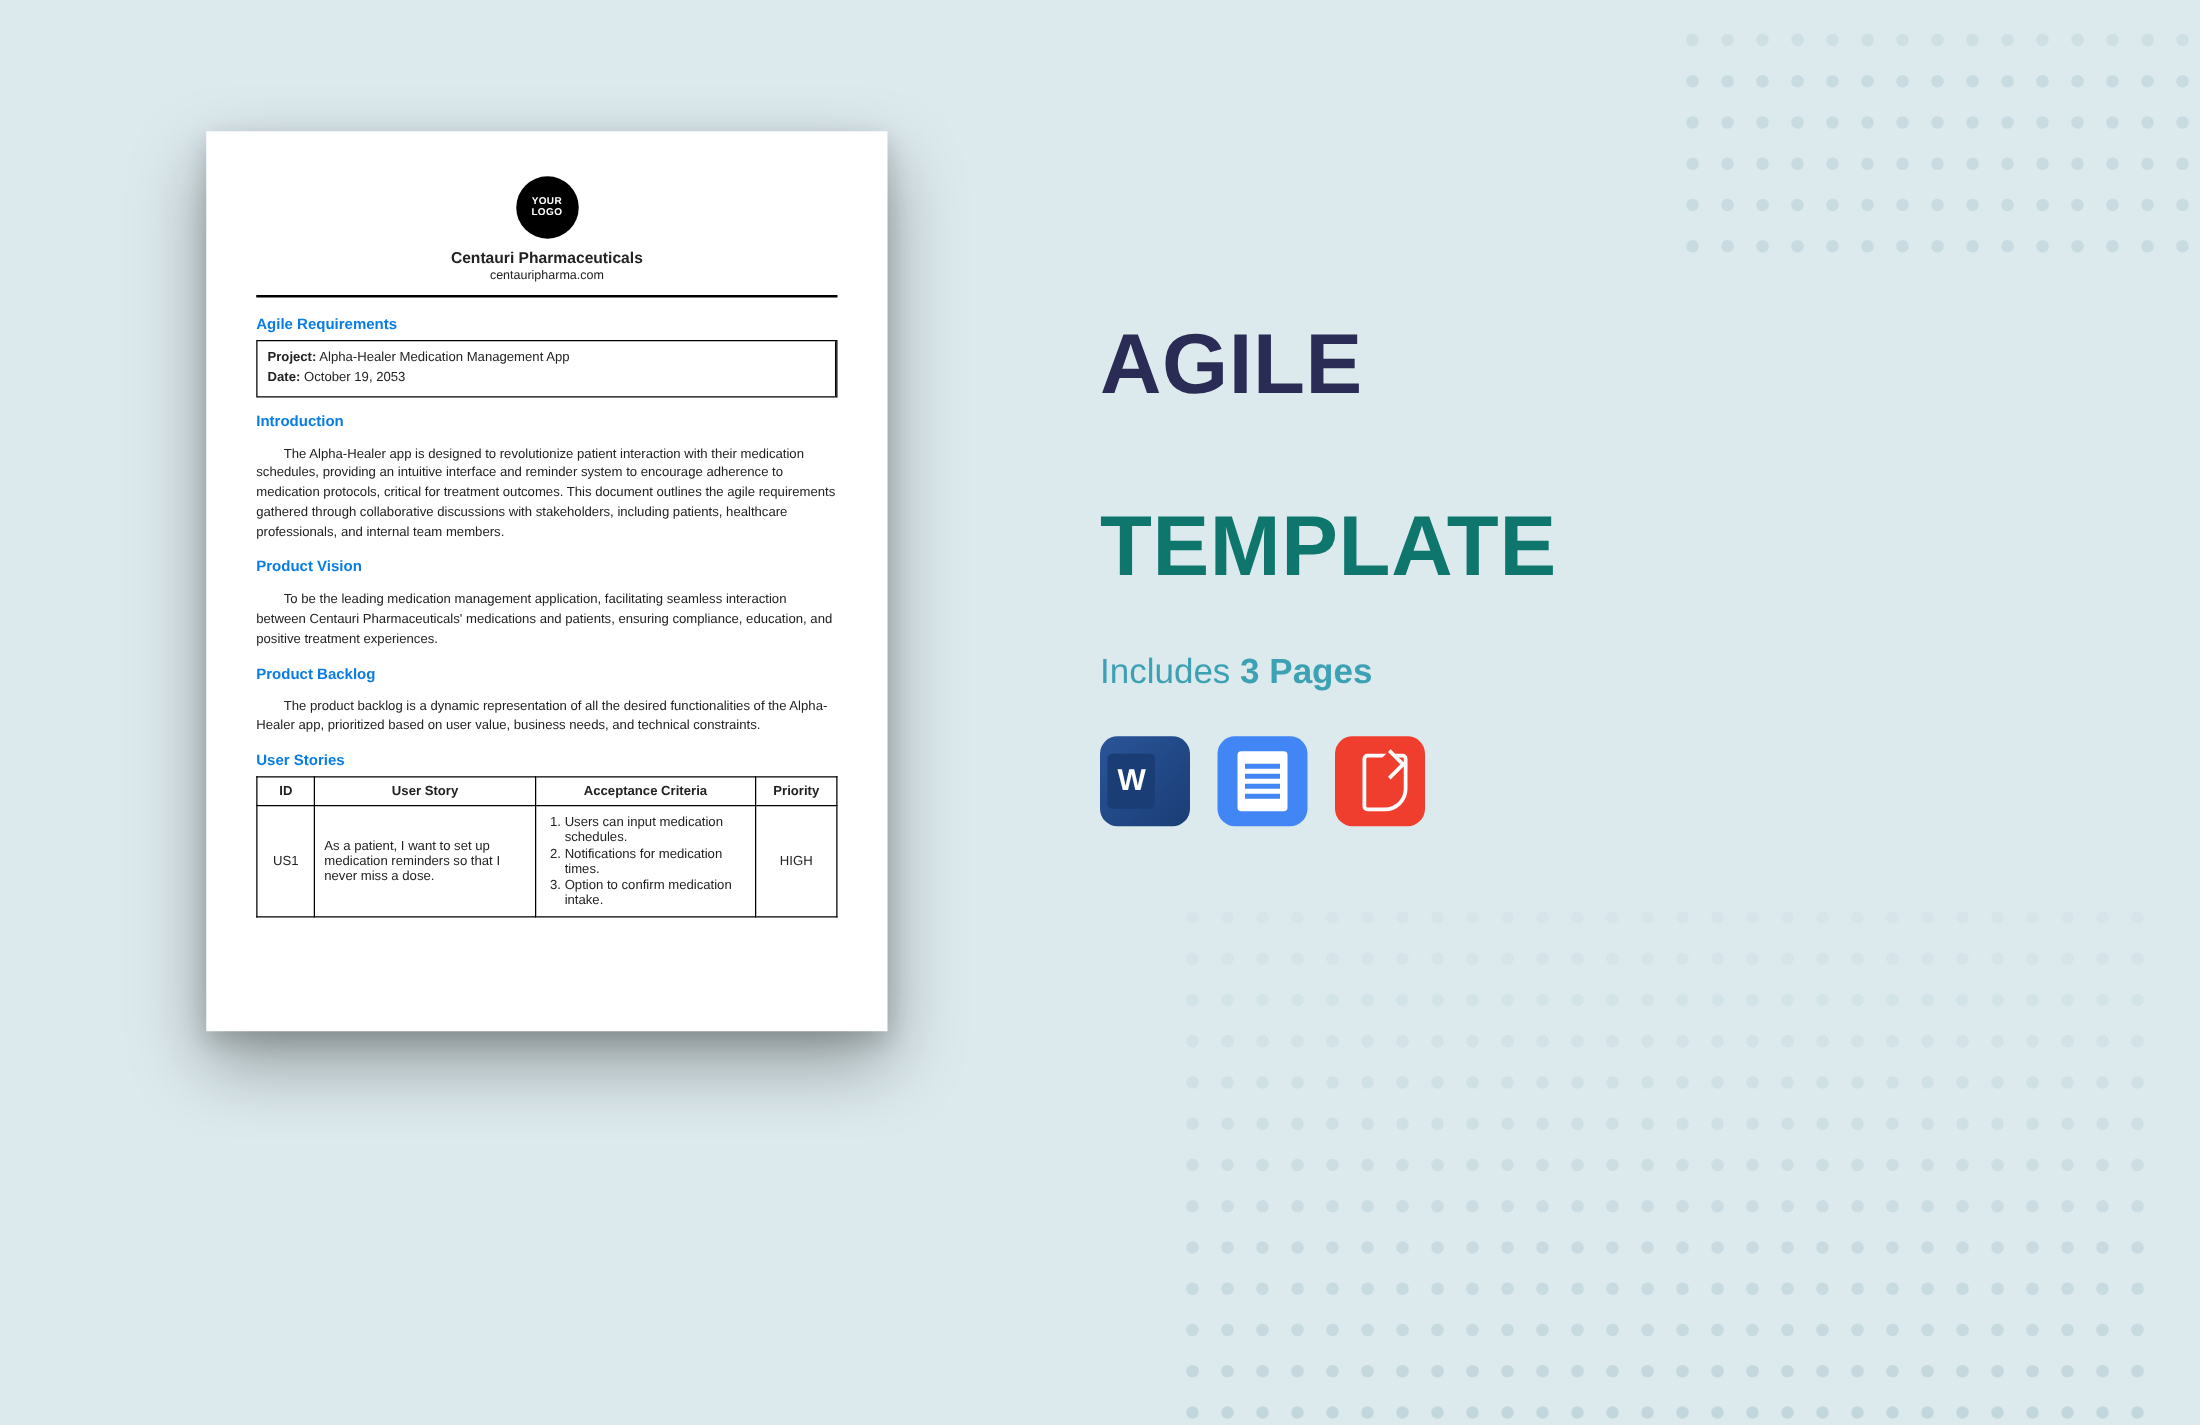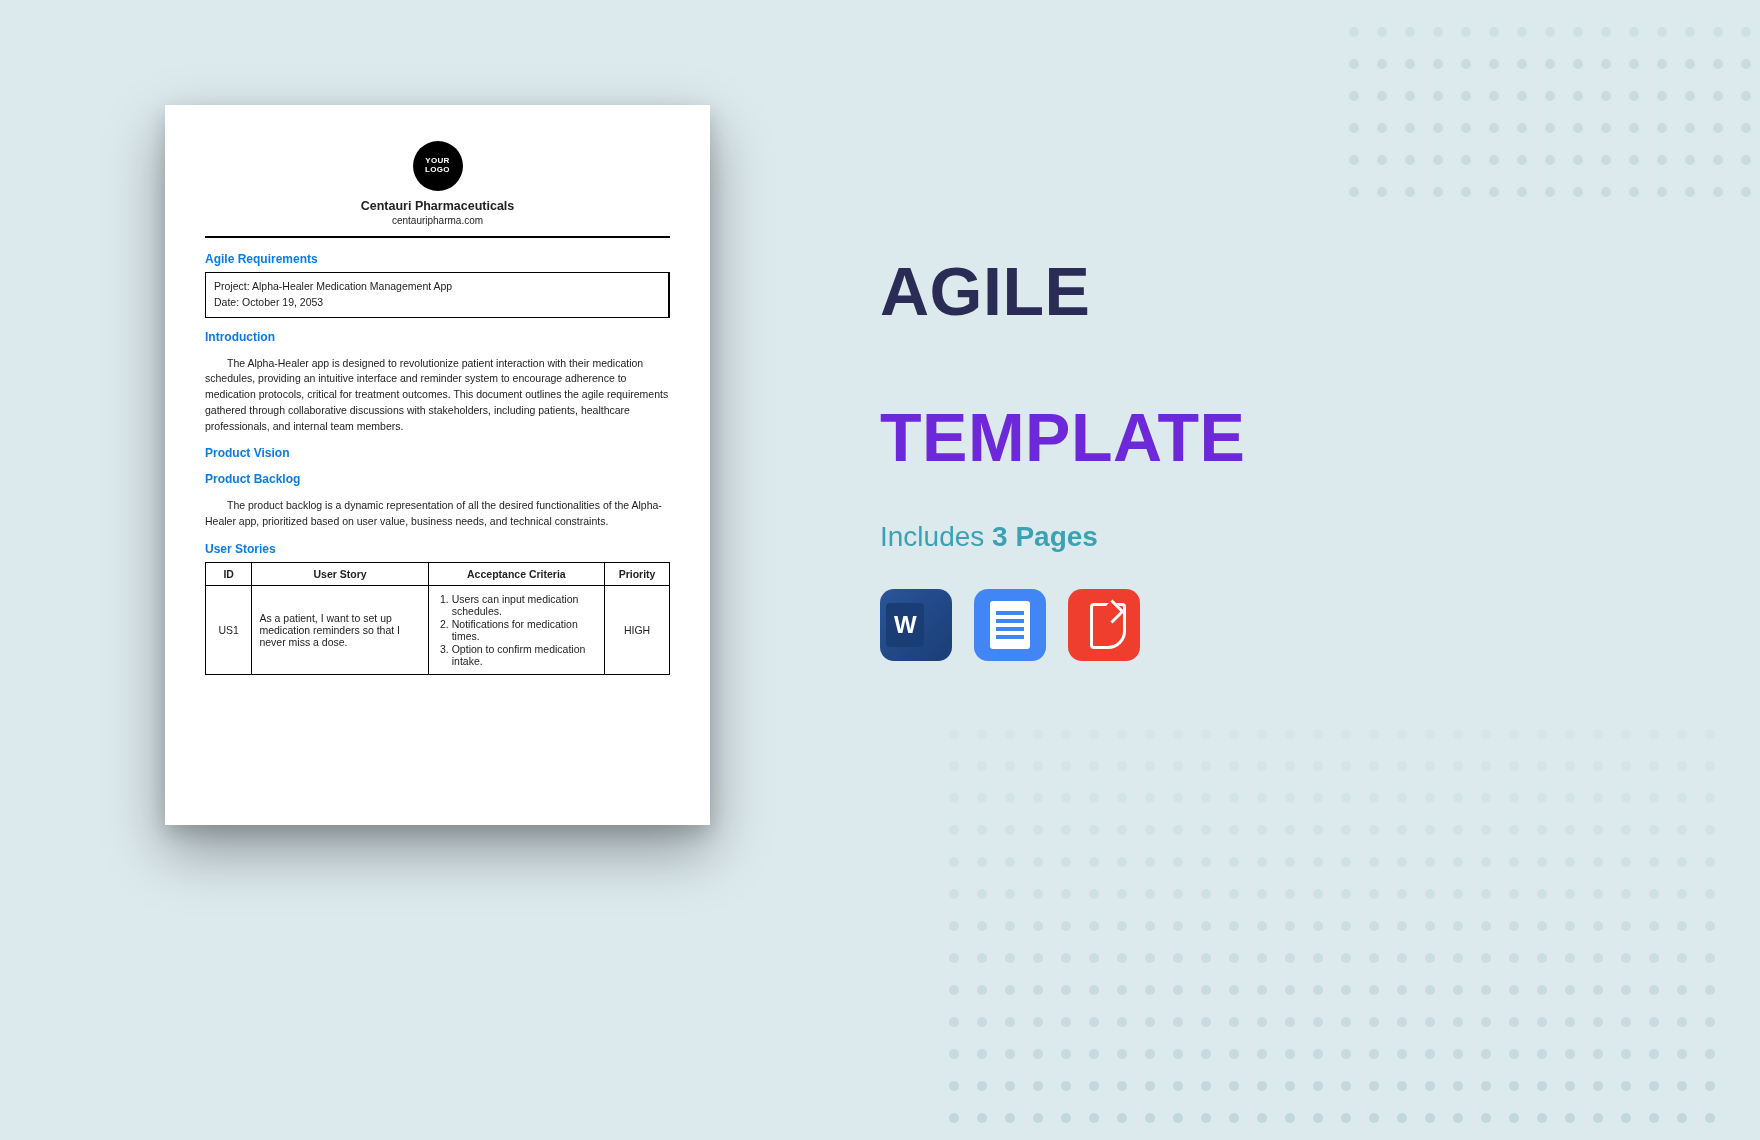--- a/index.html
+++ b/index.html
@@ -21,7 +21,7 @@
   .metabox{display:flex;border:1.5px solid #000}
   .metabox>div{flex:1;padding:6px 8px;font-size:10.5px;line-height:1.5}
   .metabox>div:first-child{border-right:1.5px solid #000}
-  .metabox b{font-weight:400}
+  .metabox b{font-weight:700}
   .para{font-size:10.5px;line-height:1.5;text-indent:22px;margin-top:12px}
   table.us{width:100%;border-collapse:collapse;margin-top:6px;font-size:10.5px}
   table.us th,table.us td{border:1.5px solid #000;padding:5px 7px;vertical-align:middle}

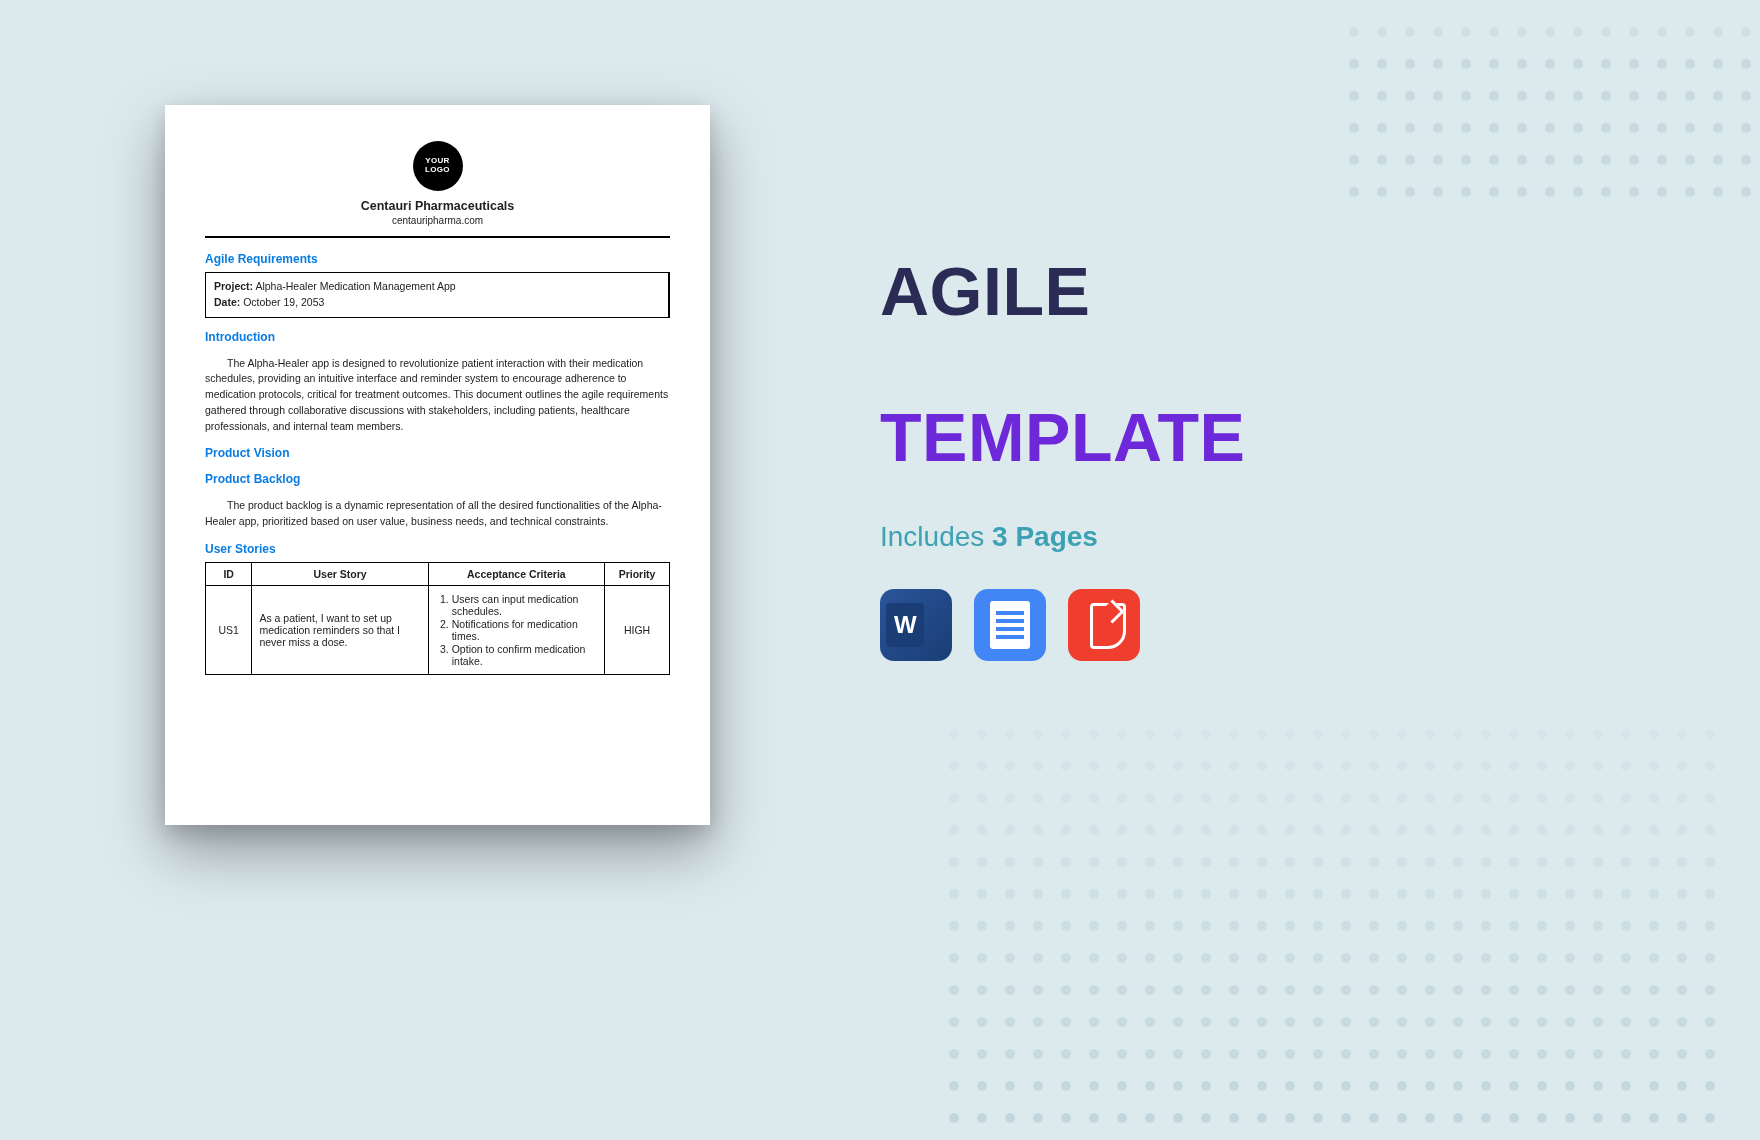--- a/index.html
+++ b/index.html
@@ -34,7 +34,7 @@
   .right{position:absolute;left:880px;top:255px;width:720px}
   .title{font-weight:800;font-size:68px;line-height:1.07;letter-spacing:.5px}
   .t1{color:#2a2c55}
-  .t2{color:#6d28d9}
+  .t2{color:#0f766e}
   .desc{margin-top:30px;font-size:30px;line-height:1.42;color:#2b3a3f;font-weight:400}
   .inc{margin-top:48px;font-size:28px;color:#3ca1b3;font-weight:400}
   .inc b{font-weight:800}

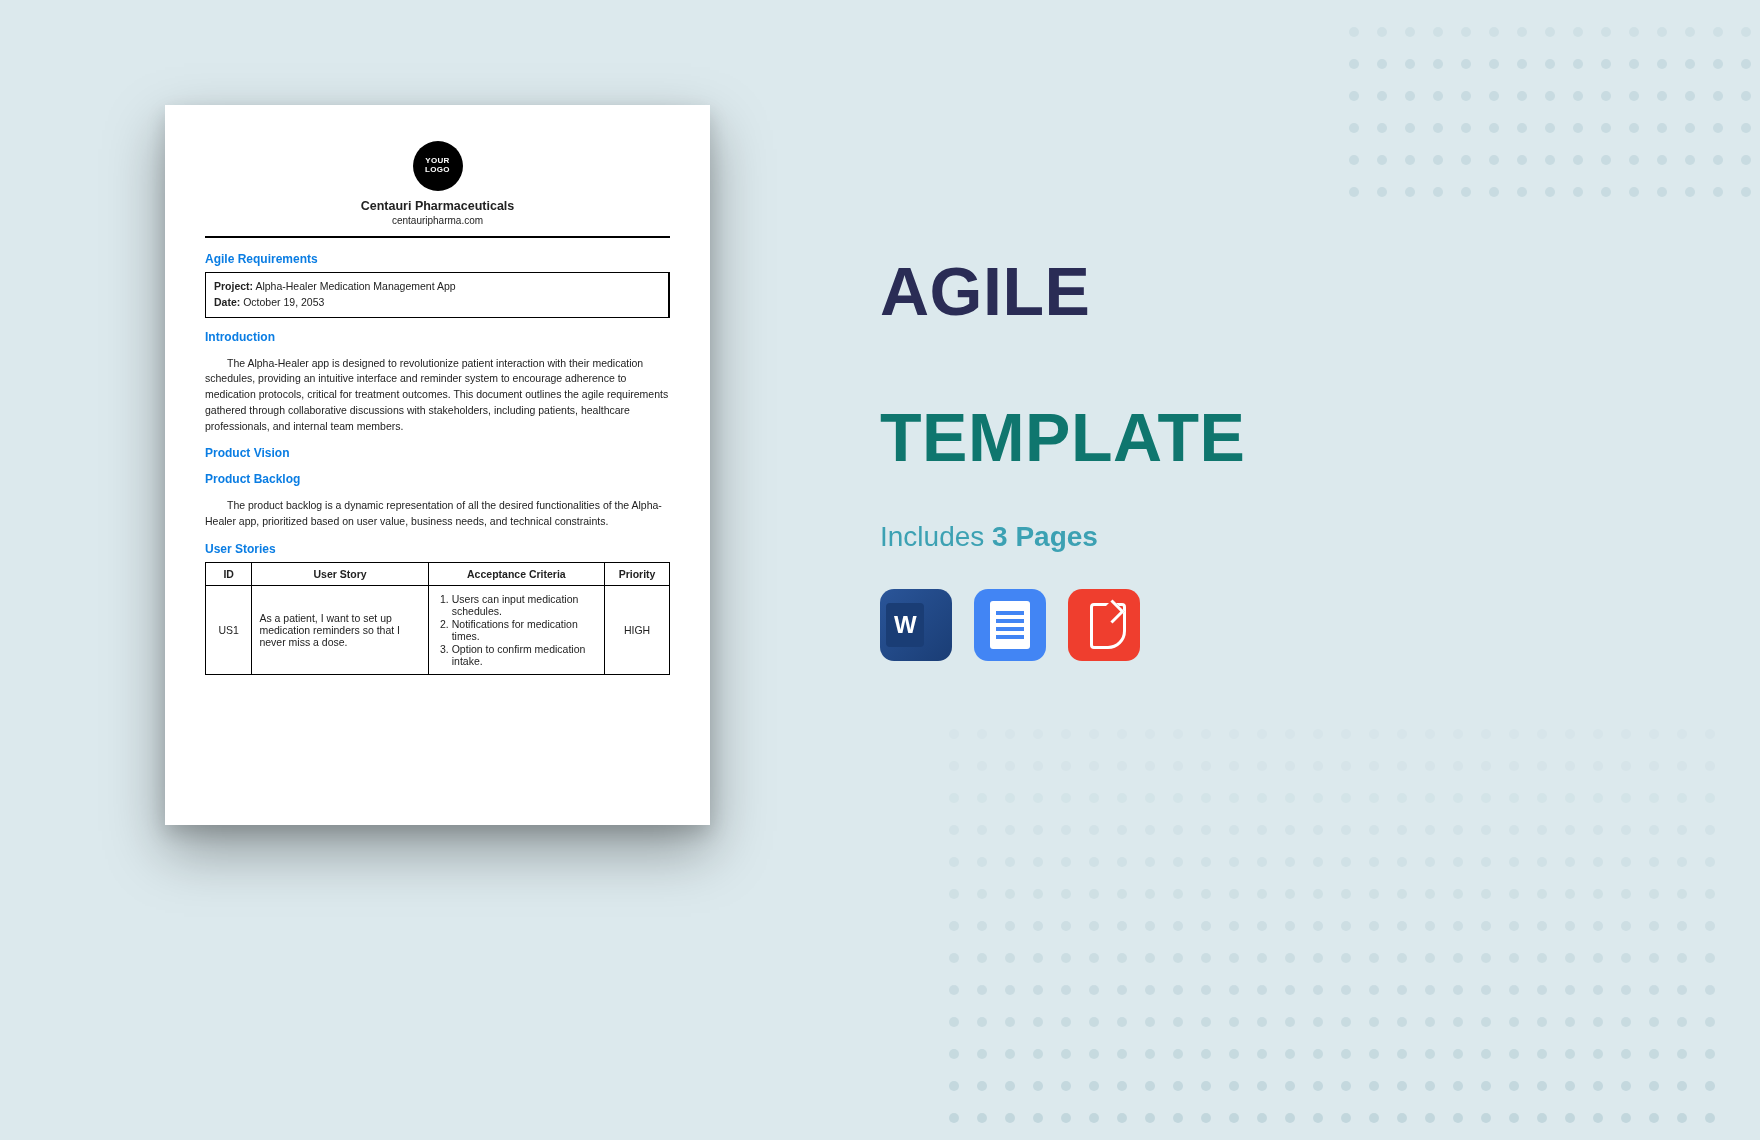--- a/index.html
+++ b/index.html
@@ -75,6 +75,7 @@
   <p class="para">The Alpha-Healer app is designed to revolutionize patient interaction with their medication schedules, providing an intuitive interface and reminder system to encourage adherence to medication protocols, critical for treatment outcomes. This document outlines the agile requirements gathered through collaborative discussions with stakeholders, including patients, healthcare professionals, and internal team members.</p>
 
   <div class="h">Product Vision</div>
+  <p class="para">To be the leading medication management application, facilitating seamless interaction between Centauri Pharmaceuticals' medications and patients, ensuring compliance, education, and positive treatment experiences.</p>
 
   <div class="h">Product Backlog</div>
   <p class="para">The product backlog is a dynamic representation of all the desired functionalities of the Alpha-Healer app, prioritized based on user value, business needs, and technical constraints.</p>

